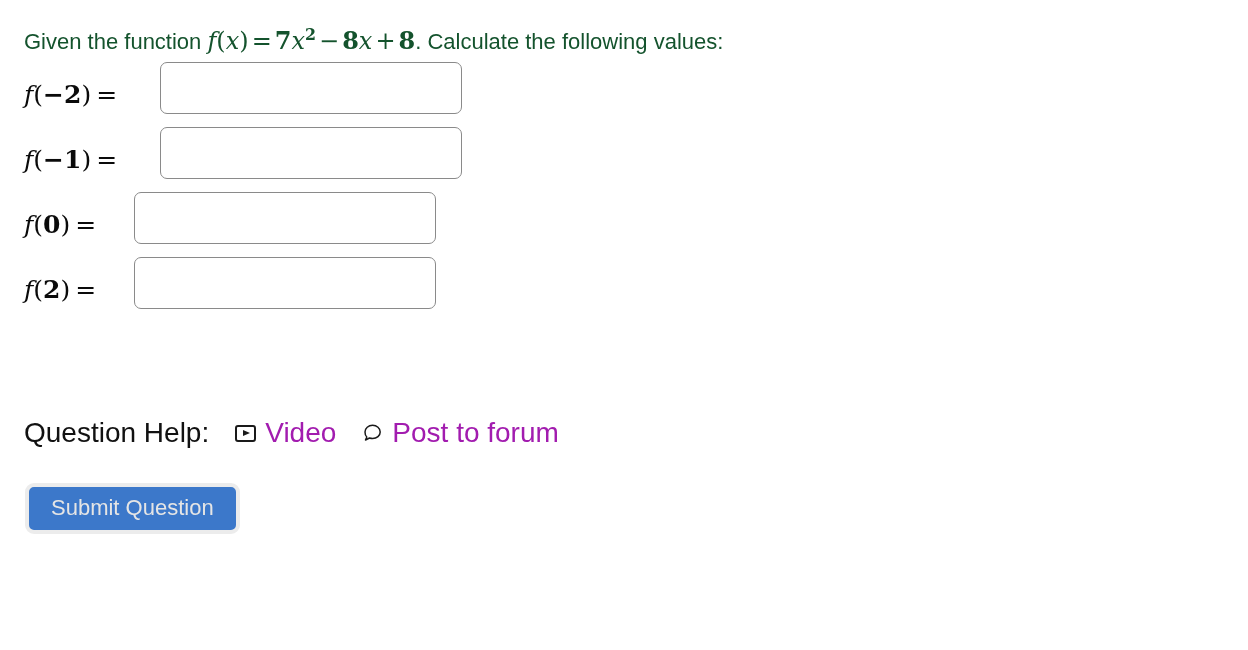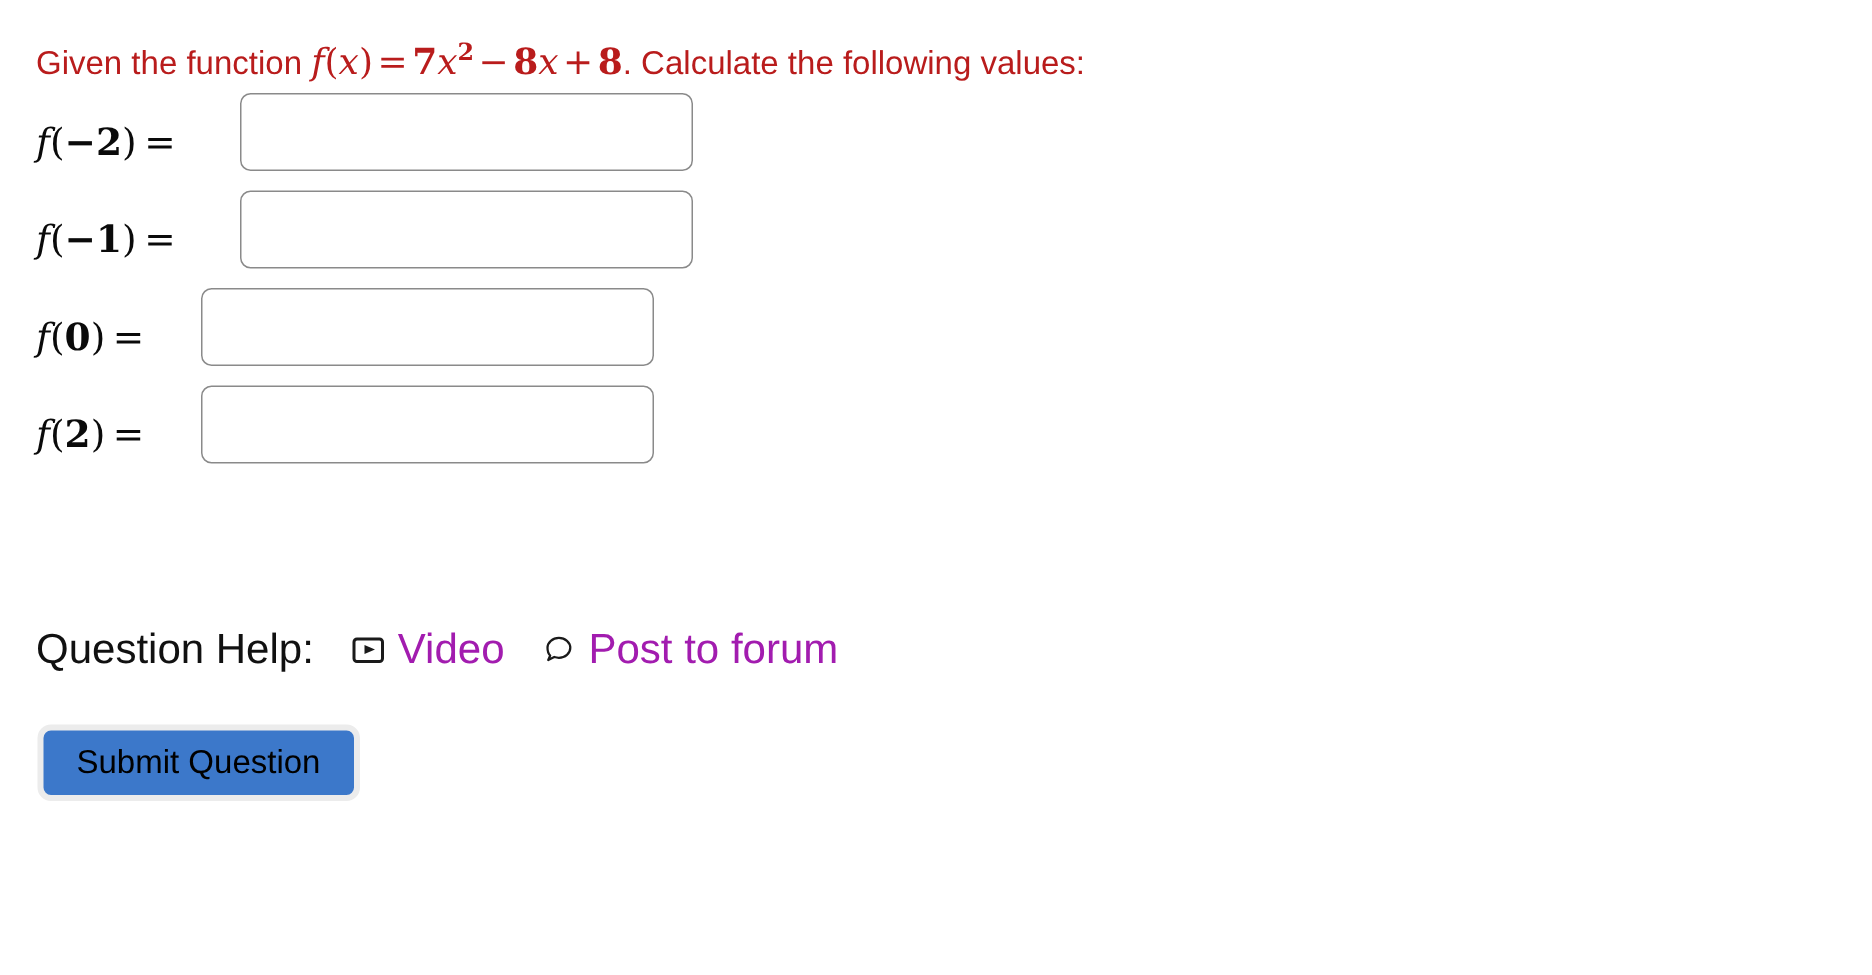--- a/index.html
+++ b/index.html
@@ -23,7 +23,7 @@
     top: 24px;
     font-size: 22px;
     line-height: 34px;
-    color: #b91c1c;
+    color: #14532d;
     white-space: nowrap;
   }
   .mathfont {

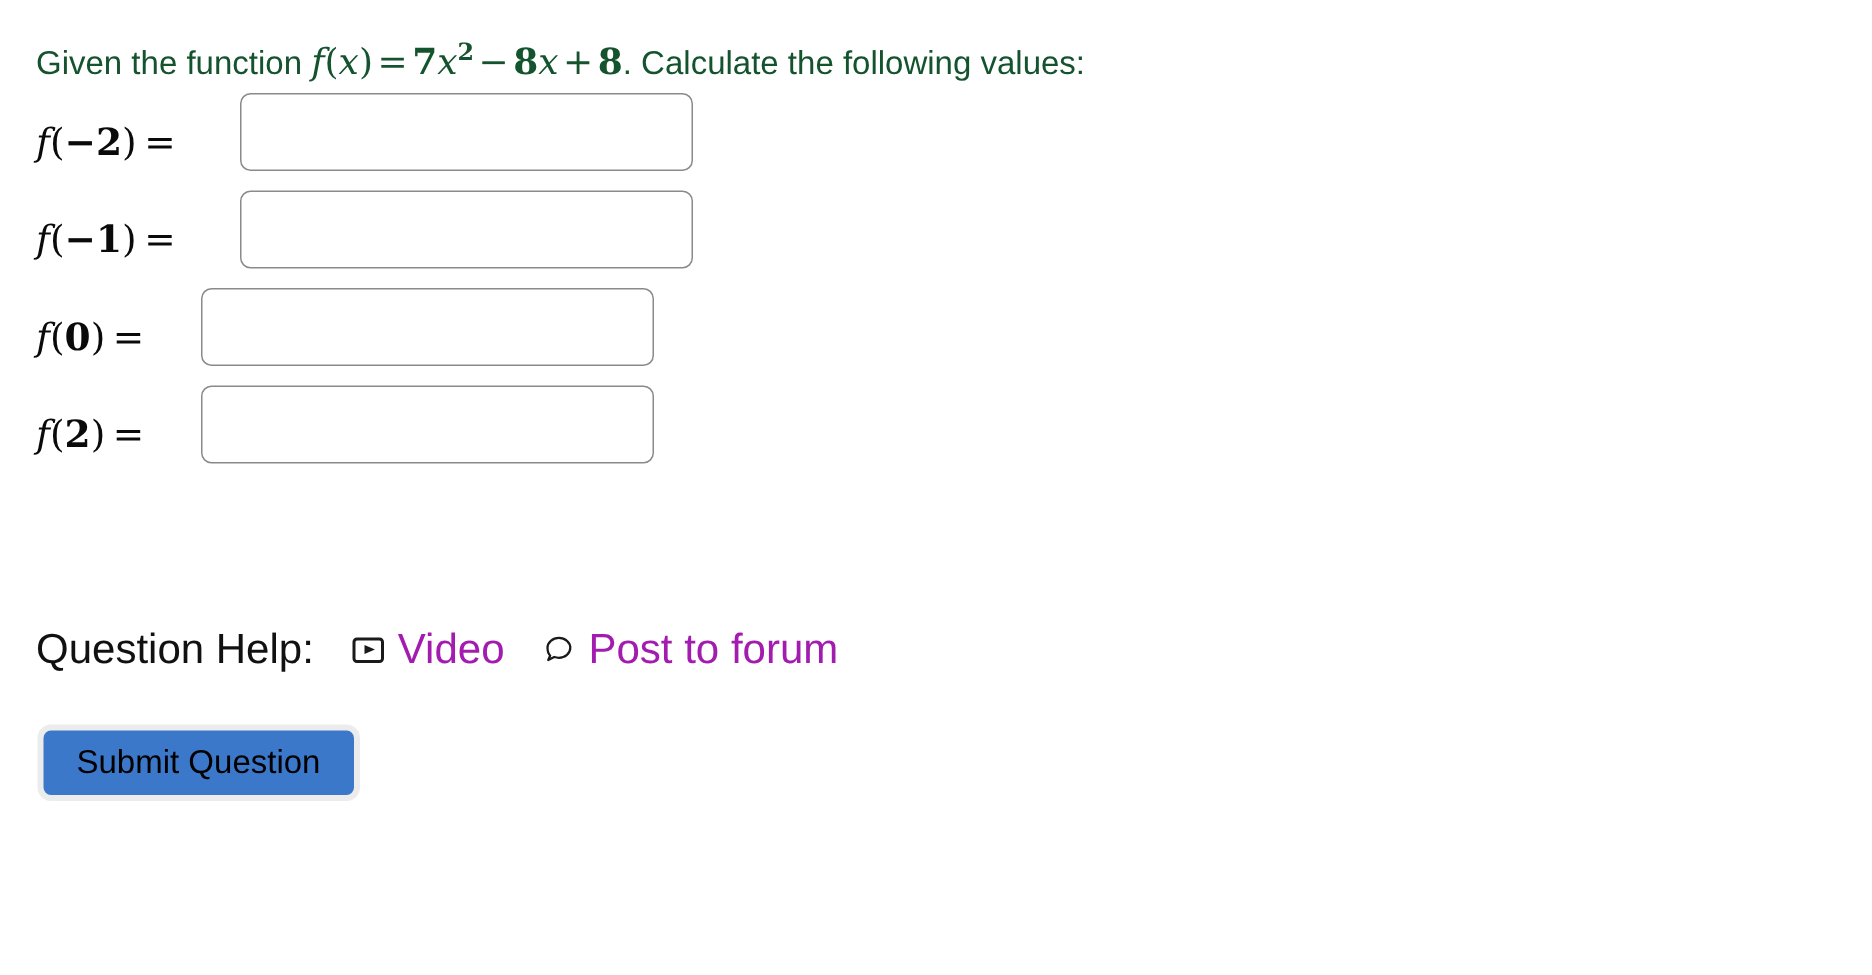--- a/index.html
+++ b/index.html
@@ -150,7 +150,7 @@
   .submit-btn {
     display: block;
     background: #3c78ca;
-    color: #000000;
+    color: #e5e5e5;
     border: 4px solid #ececec;
     border-radius: 9px;
     font-family: "Liberation Sans", sans-serif;

